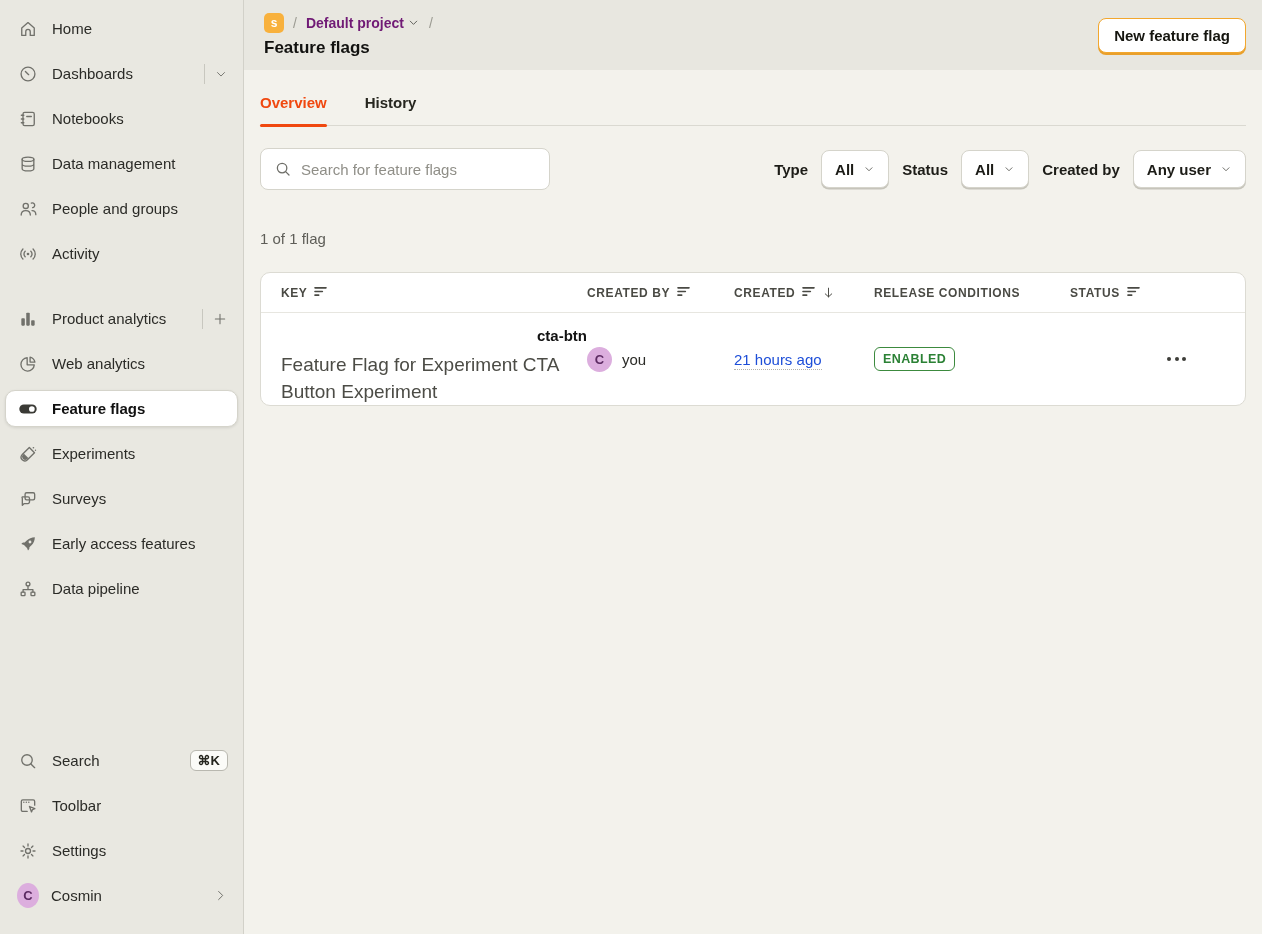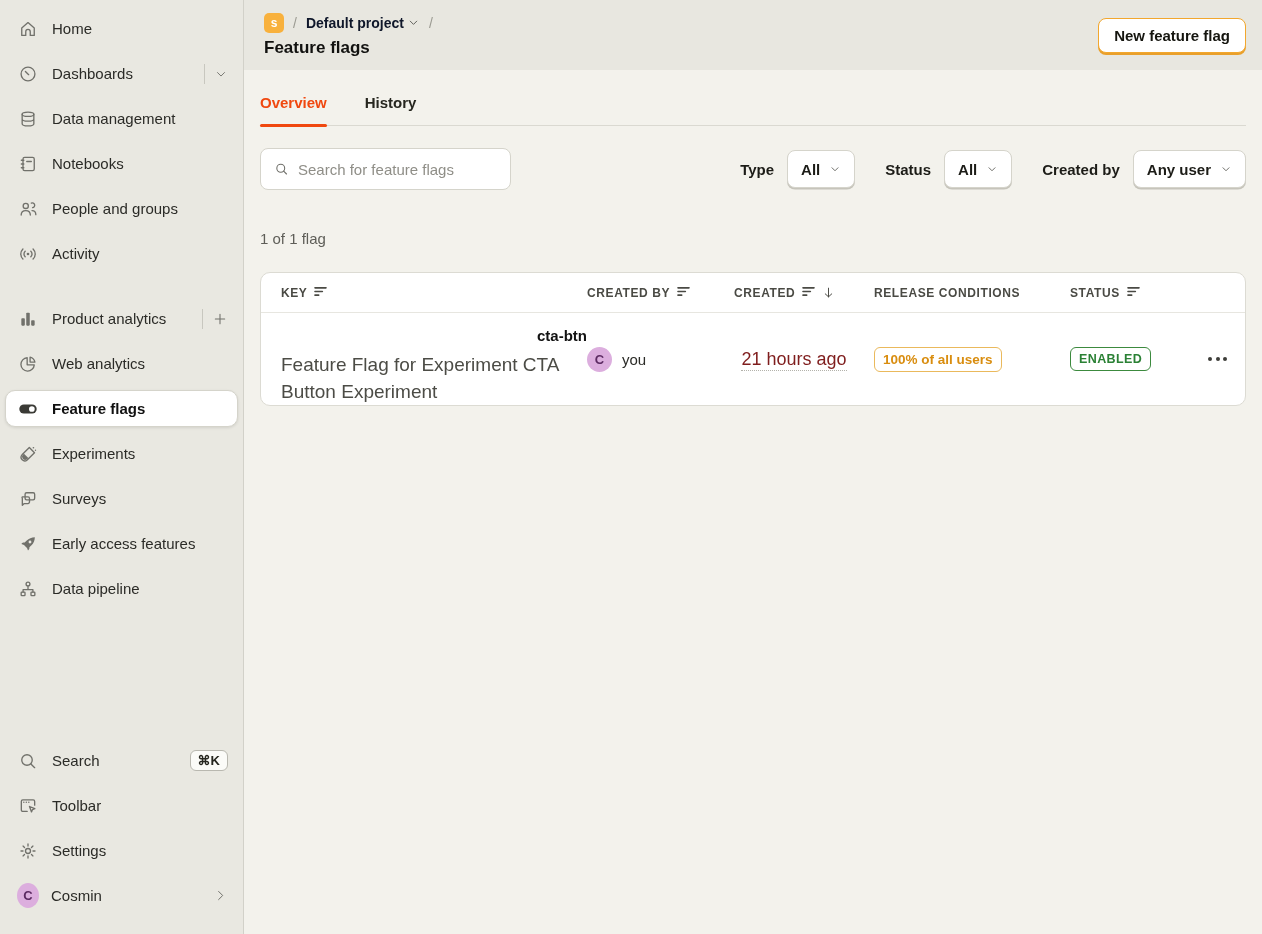--- a/index.html
+++ b/index.html
@@ -81,7 +81,7 @@
     display:flex; align-items:center; justify-content:center;
   }
   .crumb-sep { color:#9b9a92; font-weight:400; }
-  .crumb-project { display:flex; align-items:center; gap:3px; color:#0f172a; font-weight:700; cursor:pointer; }
+  .crumb-project { display:flex; align-items:center; gap:3px; color:#701a75; font-weight:700; cursor:pointer; }
   .page-title { font-size:17px; font-weight:800; color:#121210; }
   .new-flag-btn {
     background:#fff;

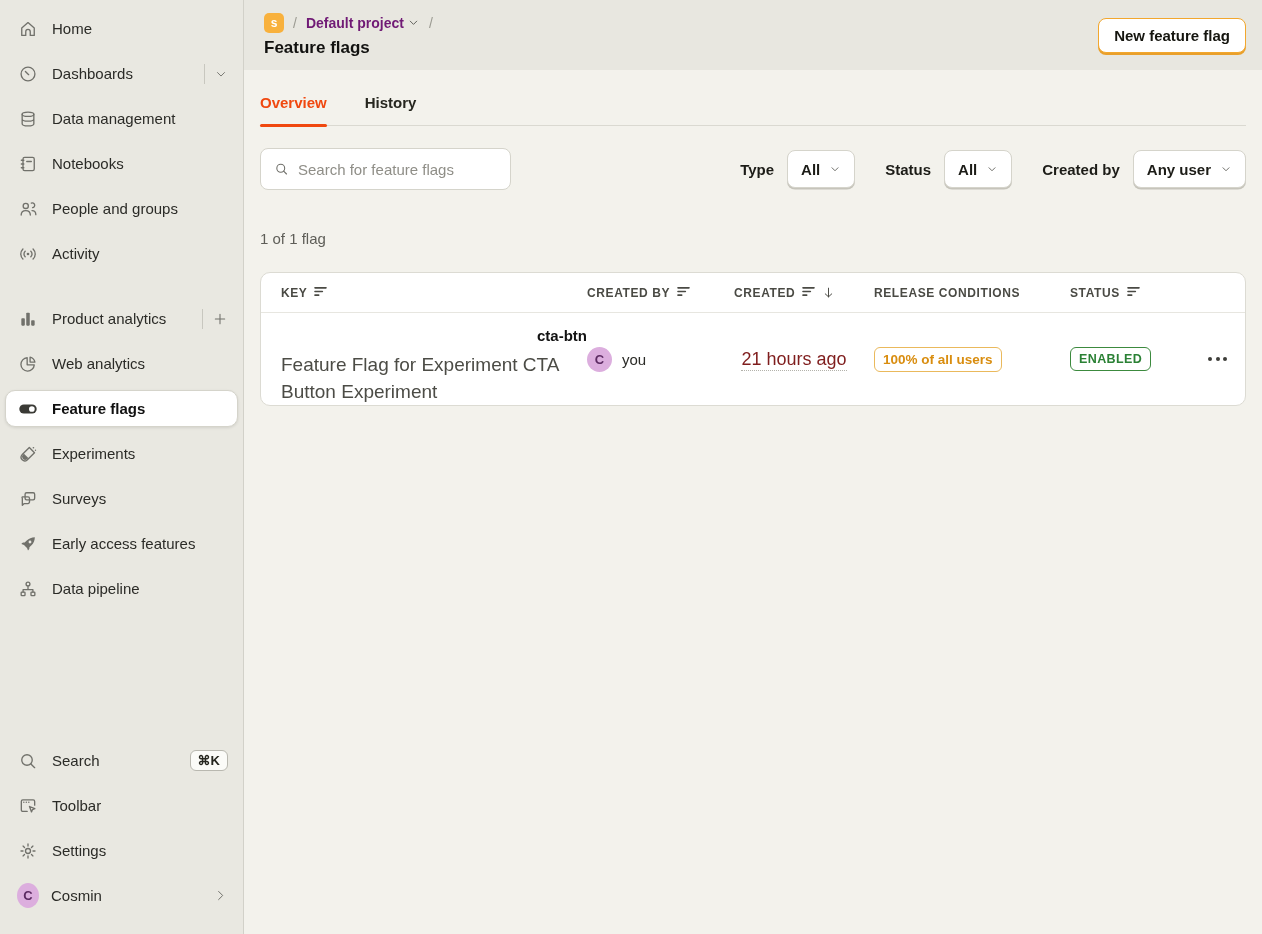--- a/index.html
+++ b/index.html
@@ -206,21 +206,21 @@
   <div class="side-item">
     <span class="icon-box">
       <svg width="20" height="20" viewBox="0 0 24 24">
+          <rect x="6" y="4" width="13.5" height="16" rx="2"></rect>
+          <path d="M4 7.5 h3 M4 12 h3 M4 16.5 h3 M10.5 9 h5.5"></path>
+        </svg>
+    </span>
+    <span>Notebooks</span>
+  </div>
+
+  <div class="side-item">
+    <span class="icon-box">
+      <svg width="20" height="20" viewBox="0 0 24 24">
           <ellipse cx="12" cy="6.3" rx="7" ry="2.6"></ellipse>
           <path d="M5 6.3 V17.7 c0 1.4 3.1 2.6 7 2.6 s7-1.2 7-2.6 V6.3 M5 12 c0 1.4 3.1 2.6 7 2.6 s7-1.2 7-2.6"></path>
         </svg>
     </span>
     <span>Data management</span>
-  </div>
-
-  <div class="side-item">
-    <span class="icon-box">
-      <svg width="20" height="20" viewBox="0 0 24 24">
-          <rect x="6" y="4" width="13.5" height="16" rx="2"></rect>
-          <path d="M4 7.5 h3 M4 12 h3 M4 16.5 h3 M10.5 9 h5.5"></path>
-        </svg>
-    </span>
-    <span>Notebooks</span>
   </div>
 
   <div class="side-item">

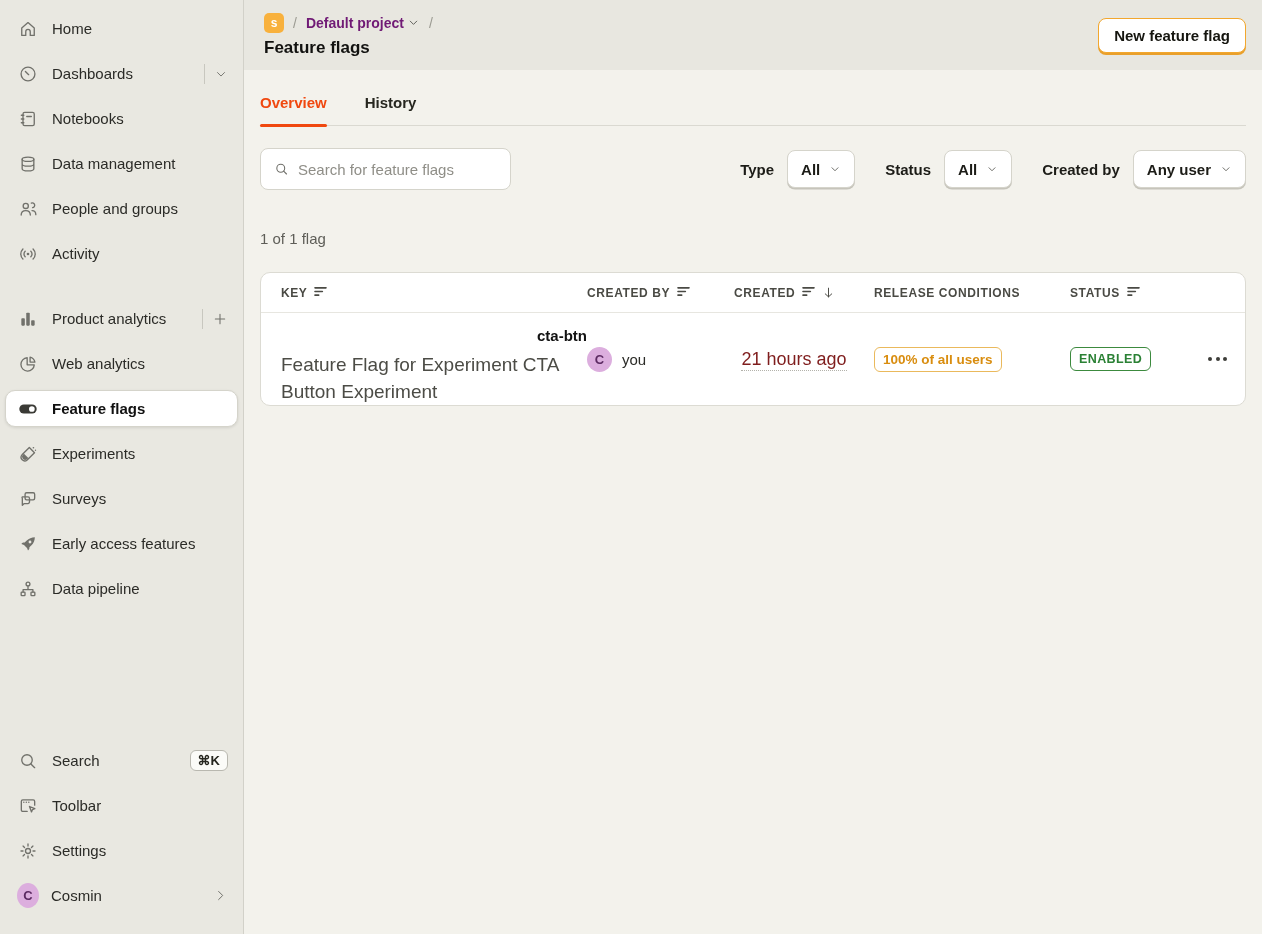--- a/index.html
+++ b/index.html
@@ -105,7 +105,7 @@
 
   .filter-row { margin-top:22px; display:flex; justify-content:space-between; align-items:center; }
   .search-box {
-    width:251px; height:42px;
+    width:290px; height:42px;
     background:#fff; border:1px solid #d5d4cb; border-radius:8px;
     display:flex; align-items:center; gap:9px; padding:0 13px;
   }

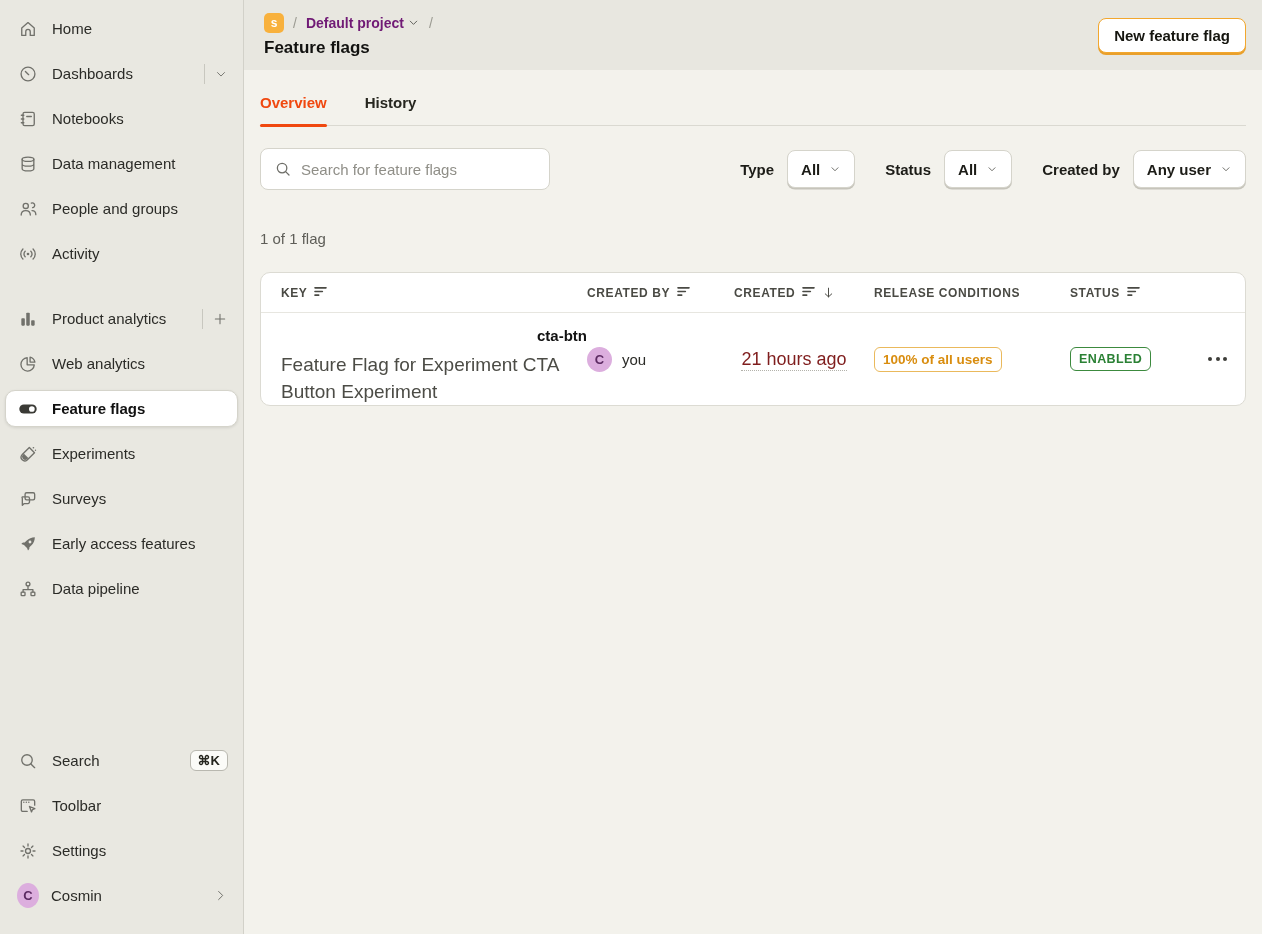--- a/index.html
+++ b/index.html
@@ -116,7 +116,7 @@
     font-size:15px; color:#2b2b27; flex:1;
   }
   .search-box input::placeholder { color:#8f8e87; }
-  .filters { display:flex; align-items:center; gap:30px; }
+  .filters { display:flex; align-items:center; gap:13px; }
   .filter-group { display:flex; align-items:center; gap:13px; }
   .filter-label { font-size:15px; font-weight:700; color:#1c1c17; }
   .dropdown {

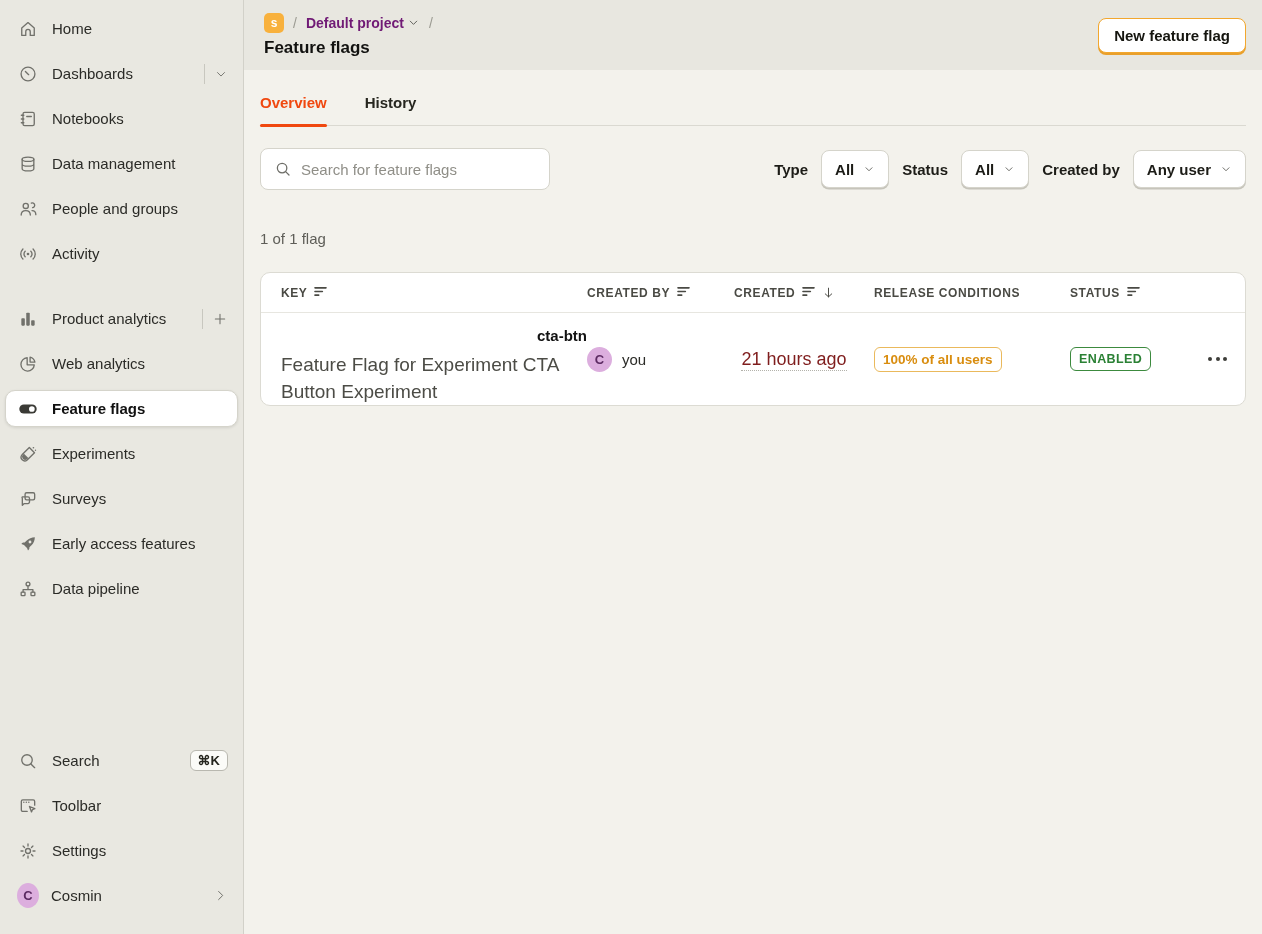--- a/index.html
+++ b/index.html
@@ -158,7 +158,7 @@
   .key-name { font-size:15px; font-weight:700; color:#121212;text-align:right; }
   .key-desc { margin-top:8px; font-size:19px; line-height:1.4; color:#4c4c46; max-width:278px; }
   .cell-createdby { display:flex; align-items:center; gap:10px; font-size:15px; color:#2b2b27; }
-  .cell-created { text-align:center; padding-right:20px; font-size:18px; color:#7f1d1d; }
+  .cell-created { text-align:left; padding-right:20px; font-size:15px; color:#1d4ed8; }
   .cell-created span { border-bottom:1.5px dotted #b3b2ab; padding-bottom:1px; }
   .badge {
     display:inline-block;

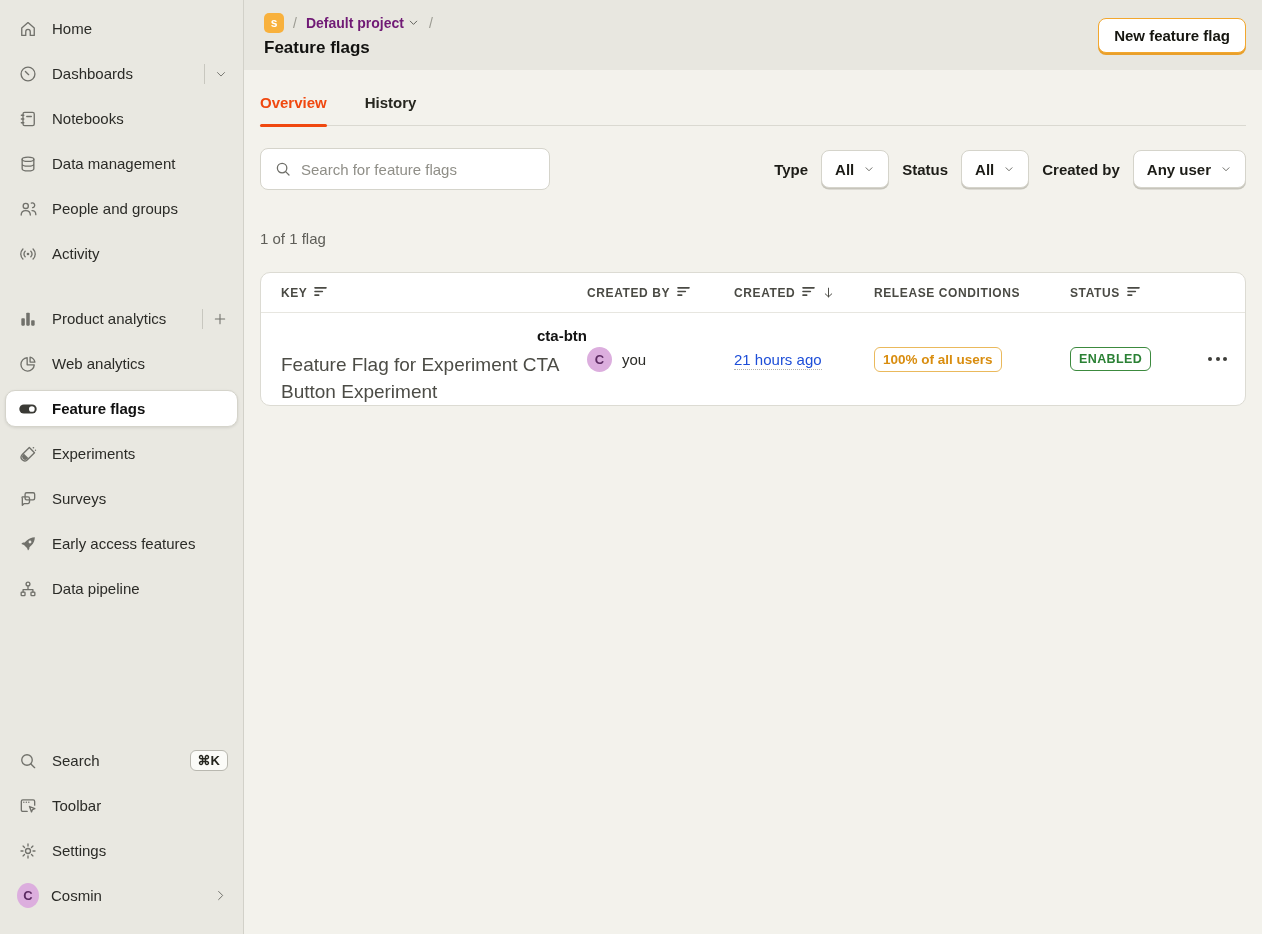--- a/index.html
+++ b/index.html
@@ -502,9 +502,6 @@
           <span>21 hours ago</span>
         </div>
         <div>
-          <span class="badge badge-orange">100% of all users</span>
-        </div>
-        <div>
           <span class="badge badge-green">ENABLED</span>
         </div>
         <div class="cell-actions">

